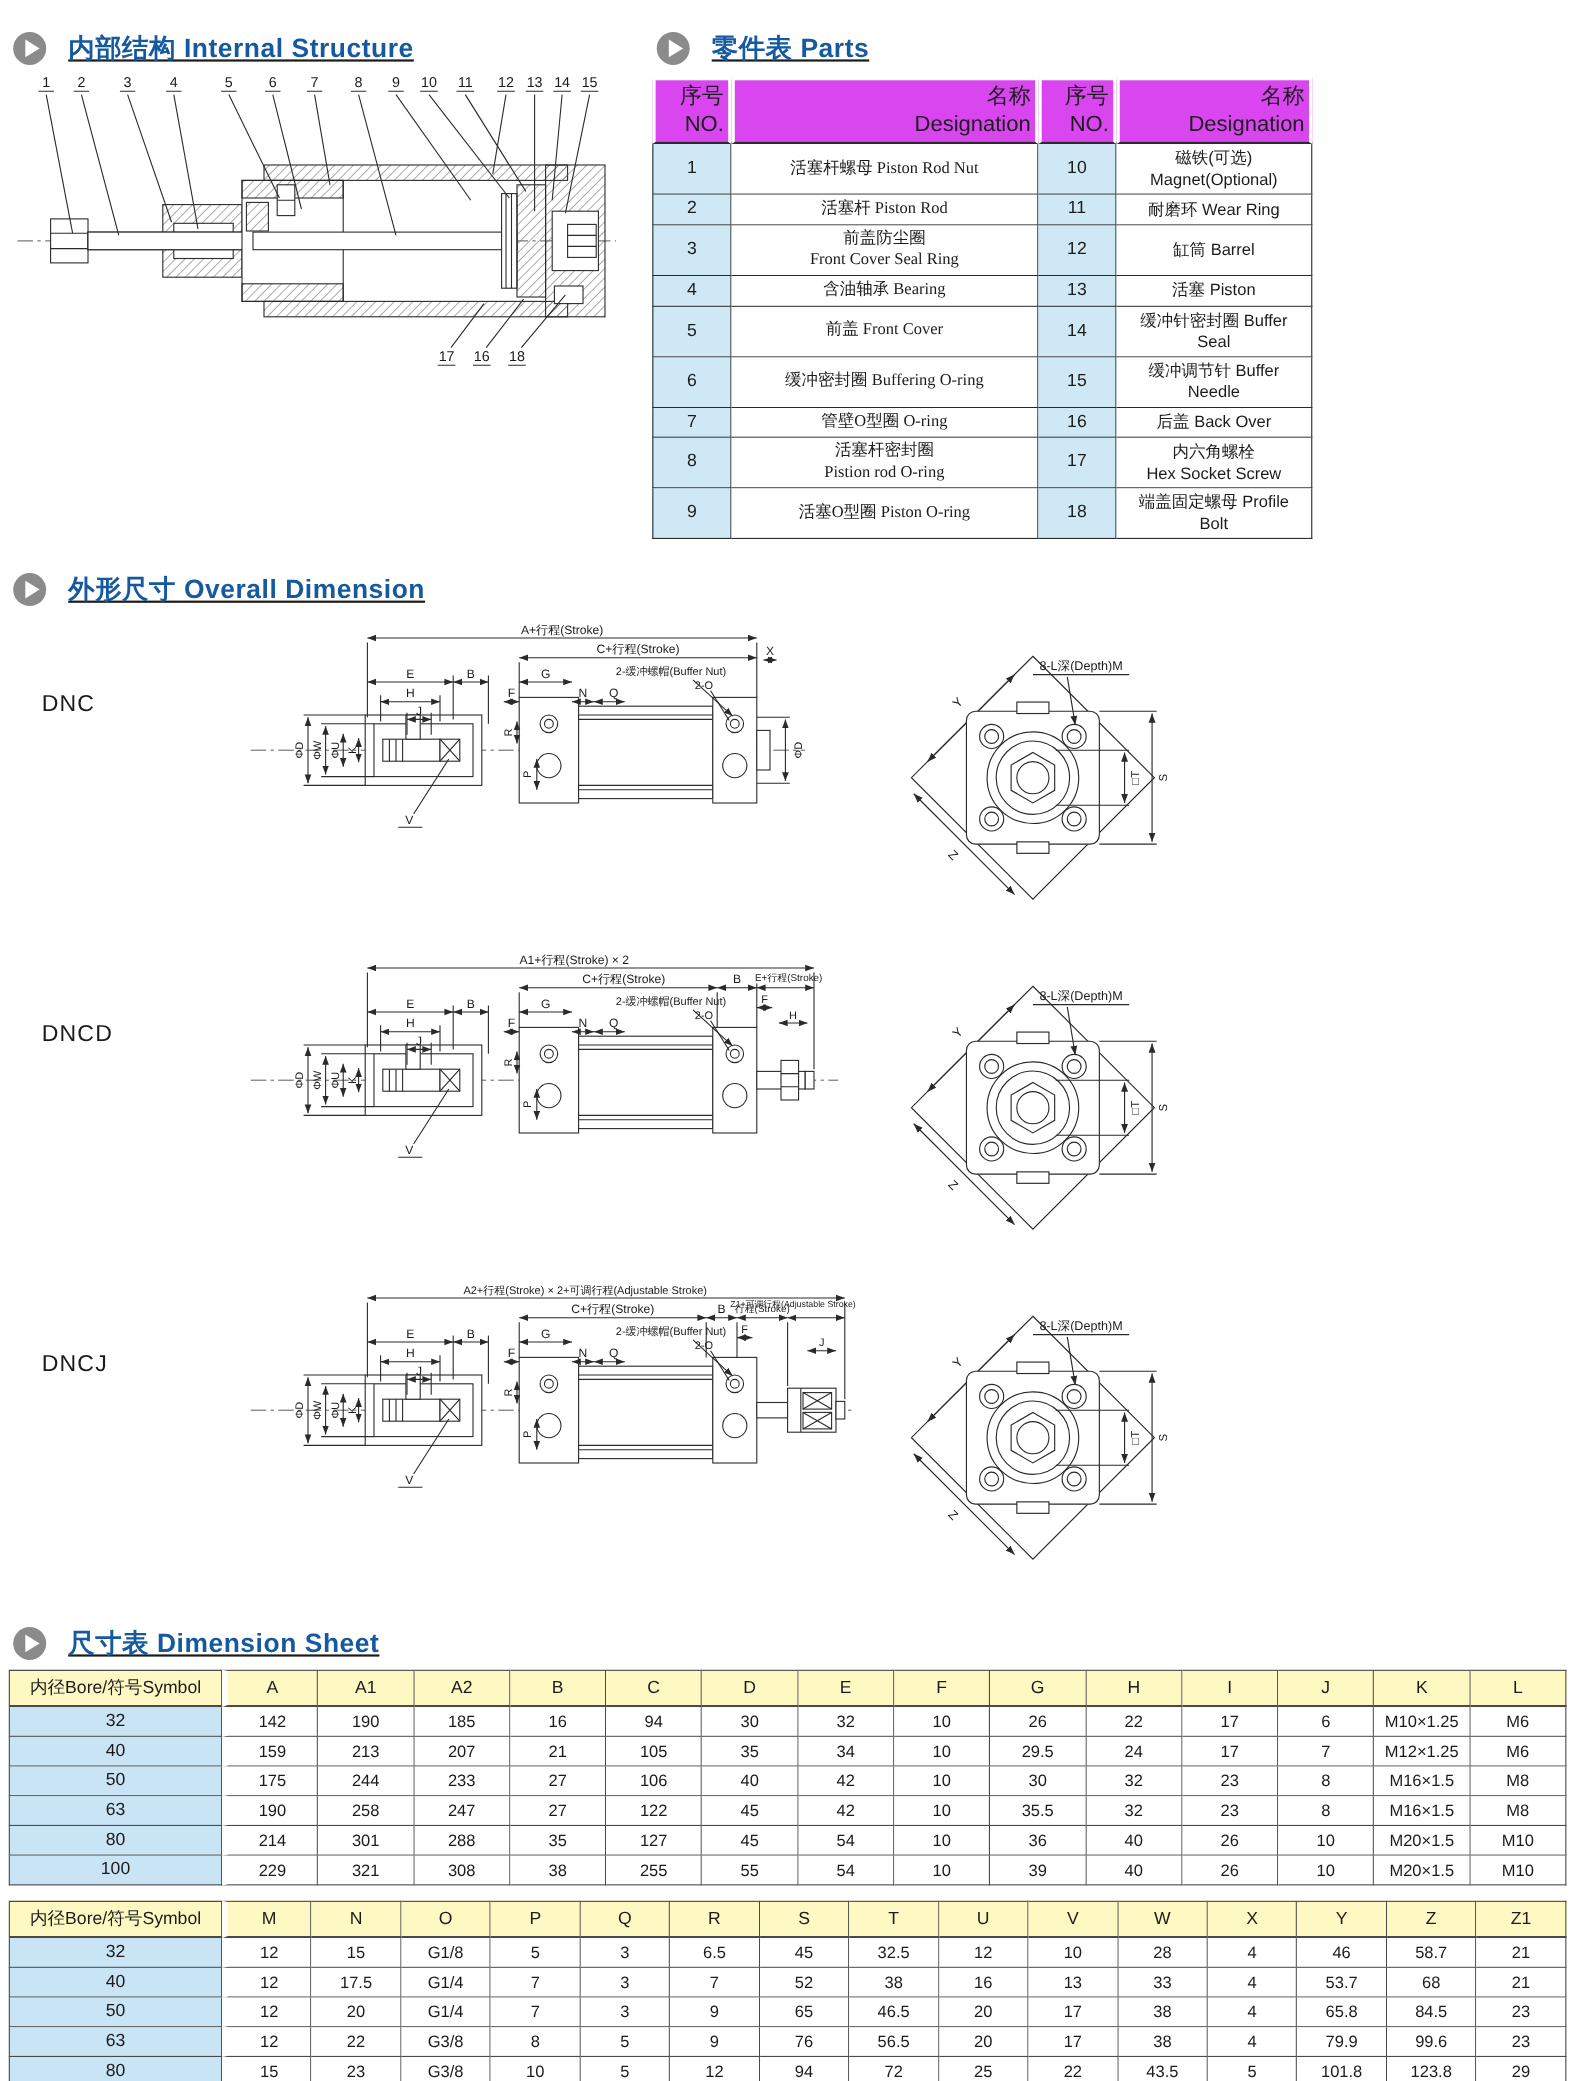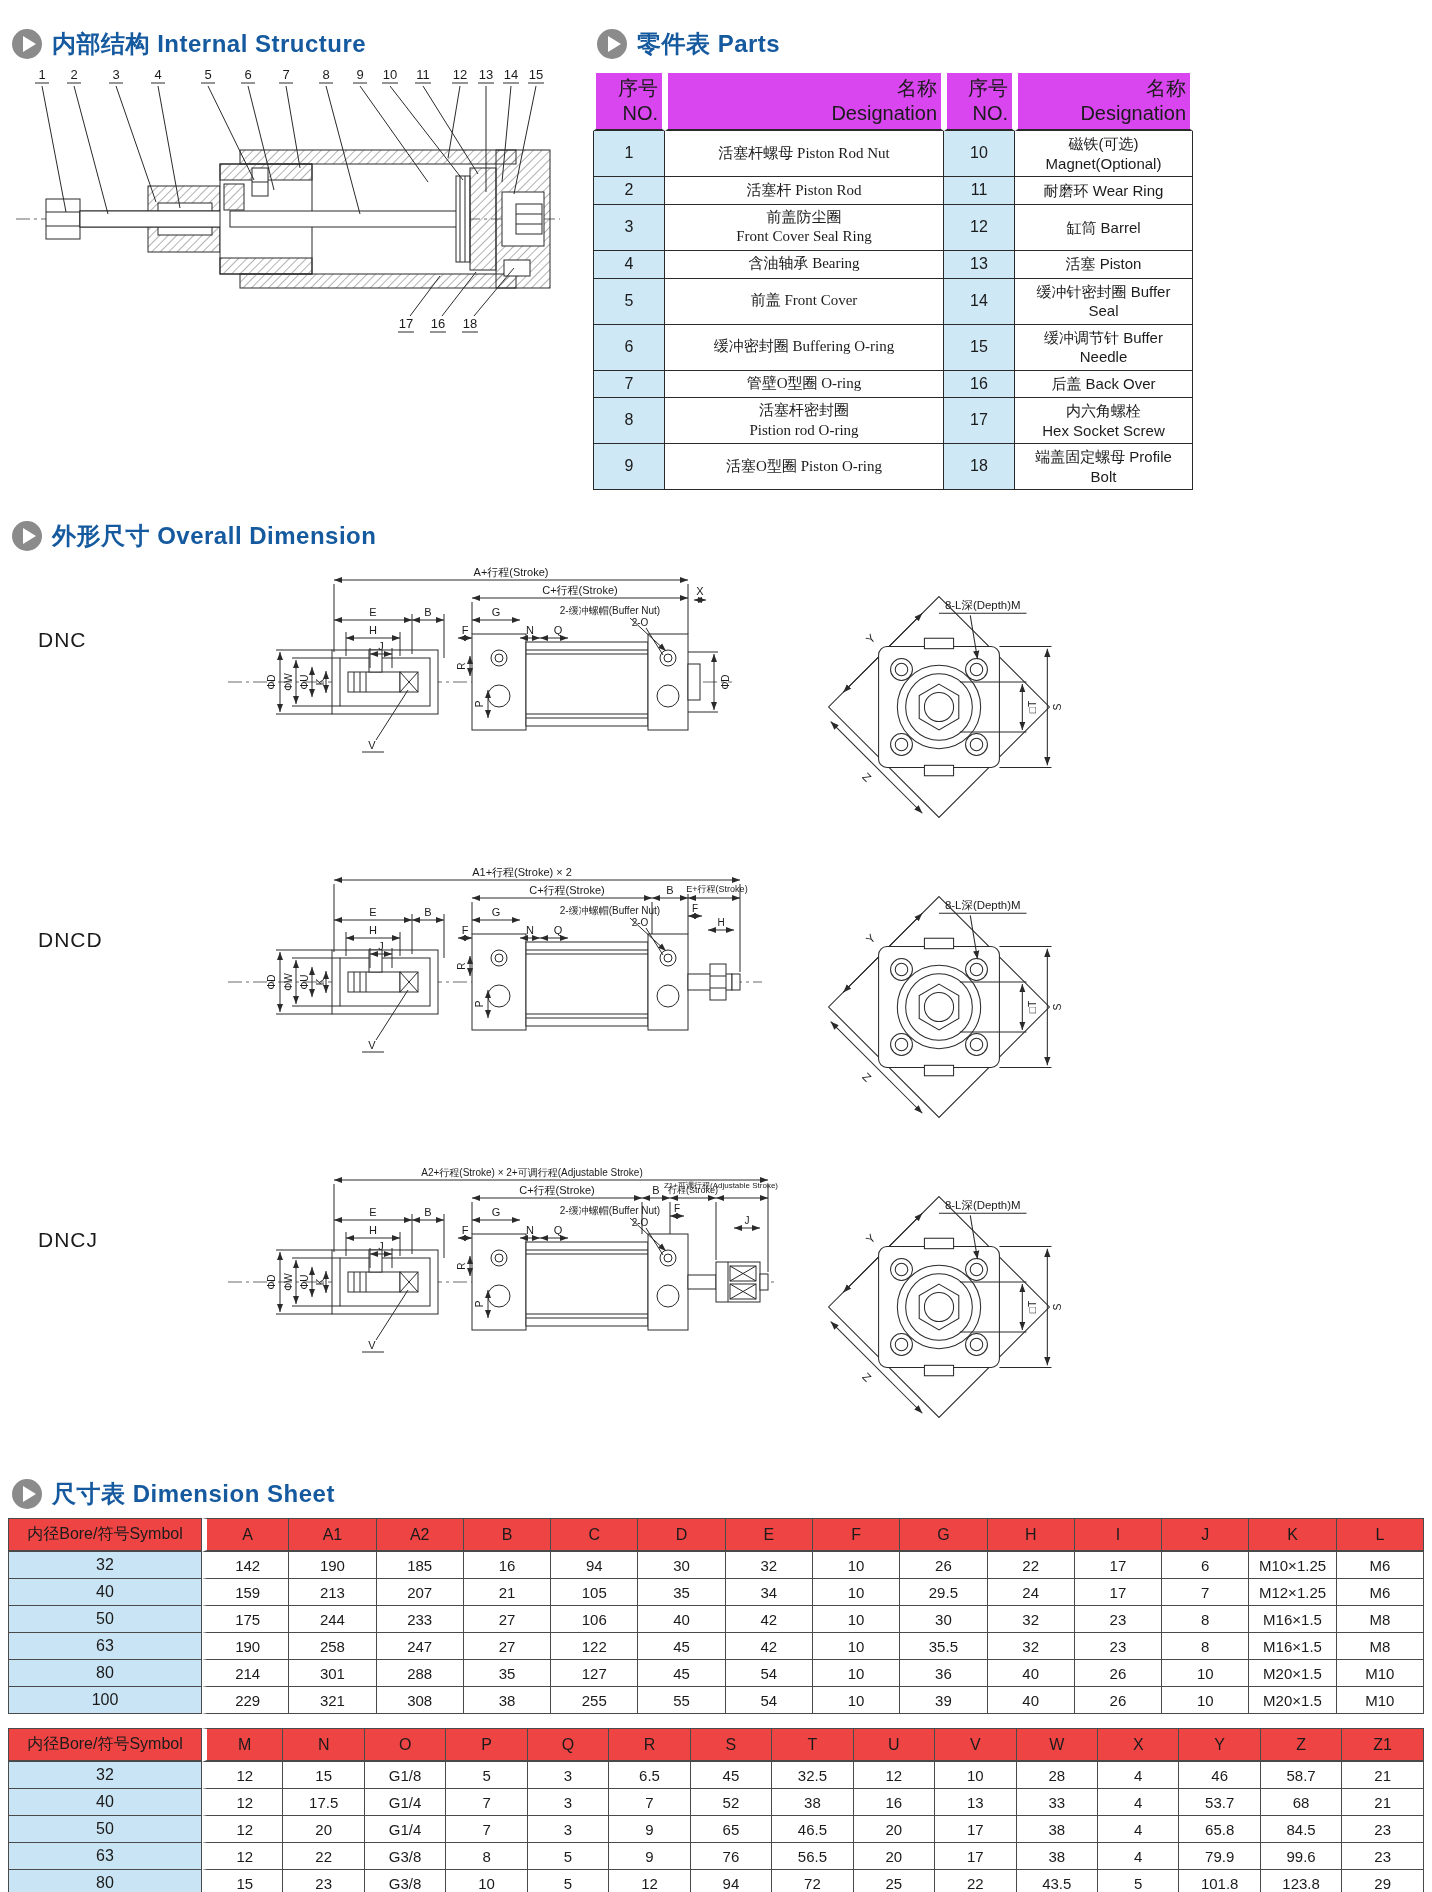--- a/index.html
+++ b/index.html
@@ -5,7 +5,7 @@
   html,body{margin:0;padding:0;background:#fff;}
   body{width:1432px;font-family:"Liberation Sans",sans-serif;color:#1b1b1b;}
   .page{padding:6px 8px 20px 8px;}
-  .section-header{display:flex;align-items:center;gap:10px;margin:22px 0 4px 4px;}
+  .section-header{display:flex;align-items:center;gap:20px;margin:22px 0 4px 4px;text-decoration:underline;}
   .play-icon{width:30px;height:30px;border-radius:50%;background:#8b8b8b;position:relative;flex:0 0 30px;}
   .play-icon::after{content:"";position:absolute;left:11px;top:7px;border-left:13px solid #fff;border-top:8px solid transparent;border-bottom:8px solid transparent;}
   .section-title{color:#15599f;font-size:24px;font-weight:bold;letter-spacing:.5px;}

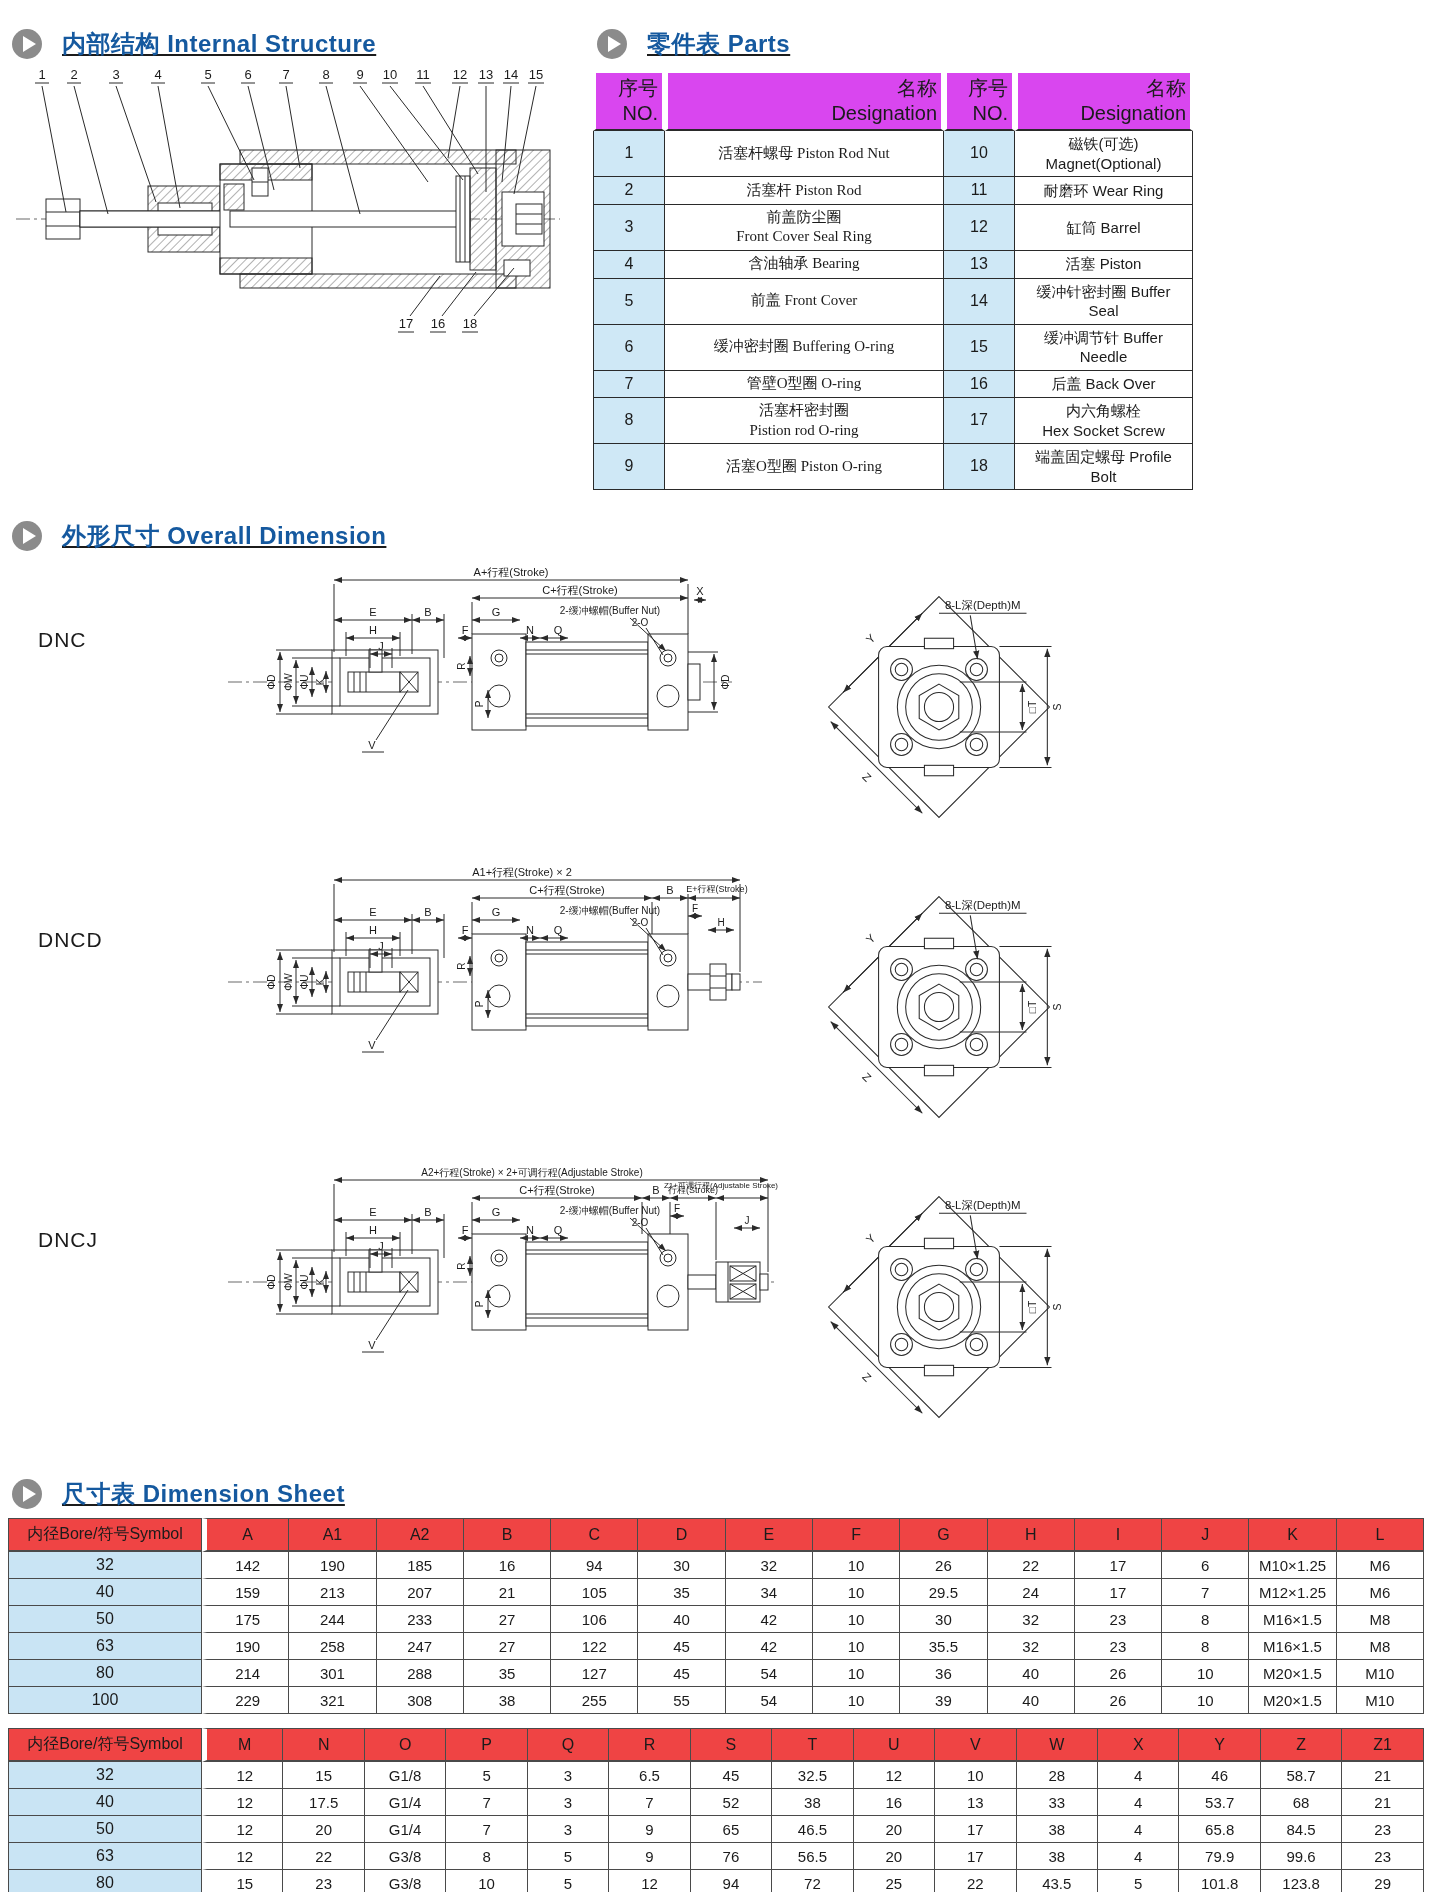--- a/index.html
+++ b/index.html
@@ -27,7 +27,7 @@
   .end-svg{margin-left:32px;margin-top:26px;}
   
   .dim-table{border-collapse:separate;border-spacing:0;width:1416px;table-layout:fixed;font-size:15px;margin:8px 0 14px 0;}
-  .dim-table th{background:#ef4444;border-top:1px solid #4a4a4a;border-right:1px solid #4a4a4a;border-bottom:2px solid #4a4a4a;padding:5px 2px;font-weight:normal;font-size:16px;text-align:center;}
+  .dim-table th{background:#fef9c3;border-top:1px solid #4a4a4a;border-right:1px solid #4a4a4a;border-bottom:2px solid #4a4a4a;padding:5px 2px;font-weight:normal;font-size:16px;text-align:center;}
   .dim-table td{border-right:1px solid #4a4a4a;border-bottom:1px solid #4a4a4a;background:#fff;text-align:center;padding:4px 2px;}
   .dim-table th:first-child,.dim-table td:first-child{border-left:1px solid #4a4a4a;}
   .dim-table th:first-child{width:188px;}

